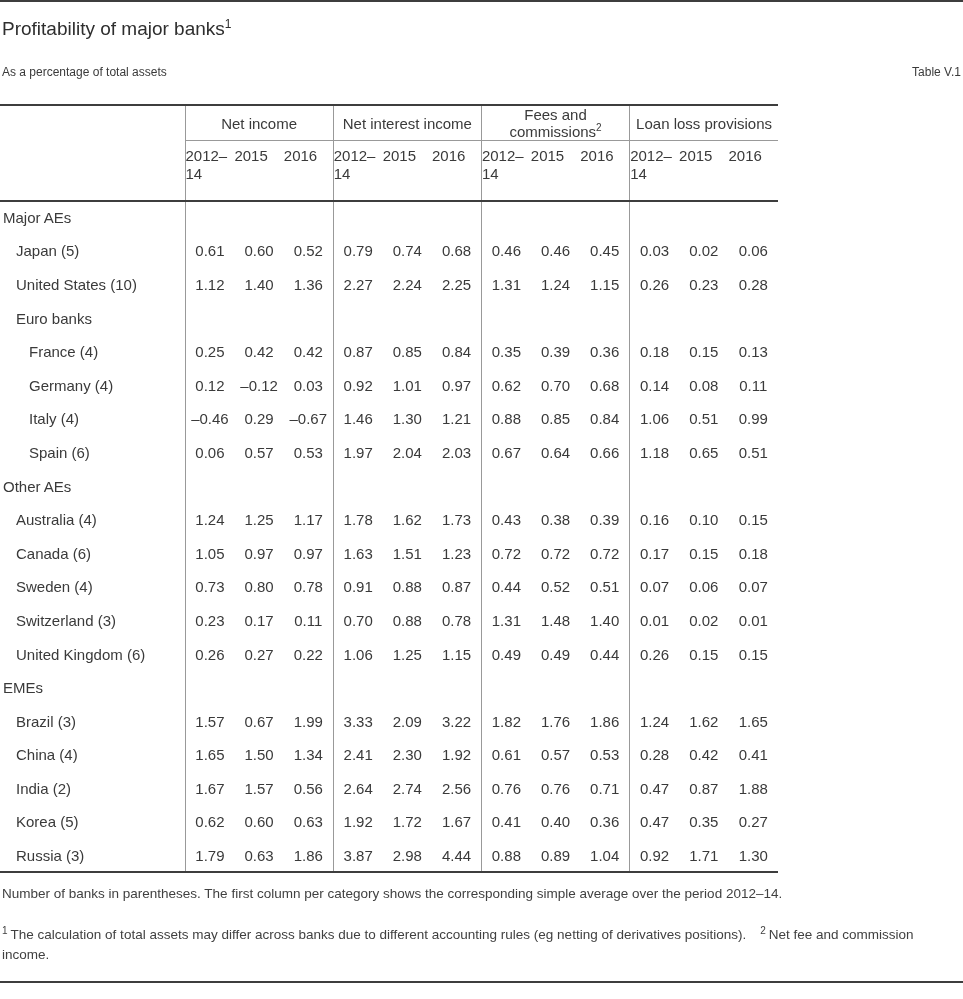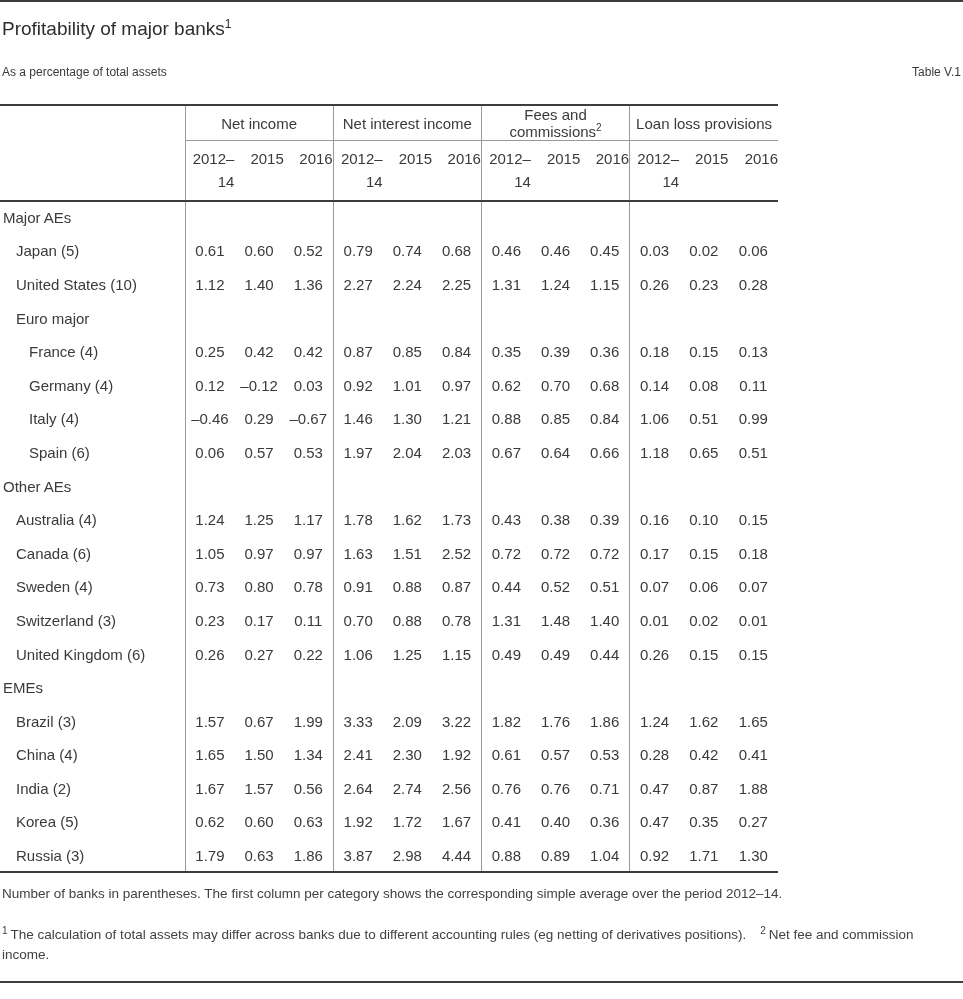--- a/index.html
+++ b/index.html
@@ -47,8 +47,8 @@
   th.stub-cell{border-bottom:2px solid var(--rule-dark);}
   tr.sub-row{height:60px;}
   th.sub-head{
-    text-align:right;vertical-align:top;
-    padding-top:6px;line-height:23px;
+    text-align:left;vertical-align:top;
+    padding-top:6px;line-height:18px;
     border-bottom:2px solid var(--rule-dark);
   }
   .col-grp-start{border-left:1px solid var(--rule-light);}

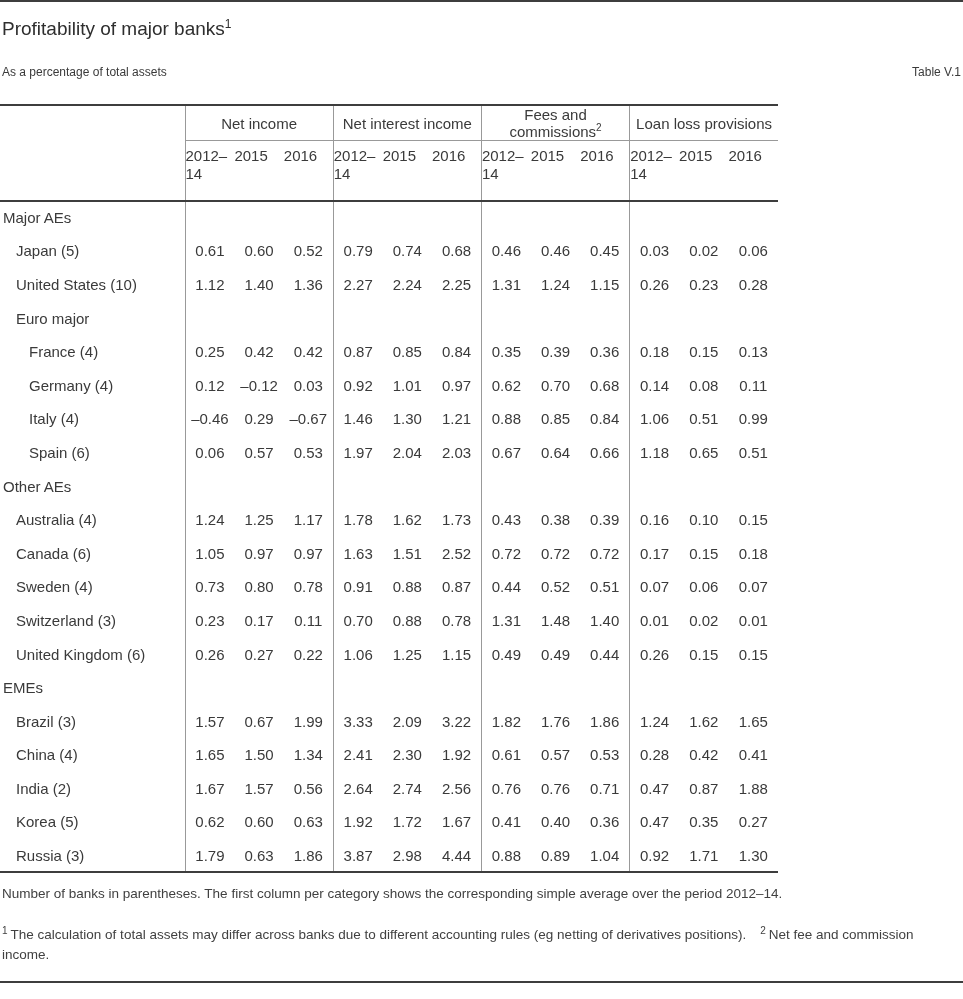--- a/index.html
+++ b/index.html
@@ -167,7 +167,7 @@
           <td class="val">0.28</td>
         </tr>
         <tr>
-          <td class="label indent-1">Euro major</td>
+          <td class="label indent-1">Euro banks</td>
           <td class="val col-grp-start"></td>
           <td class="val"></td>
           <td class="val"></td>

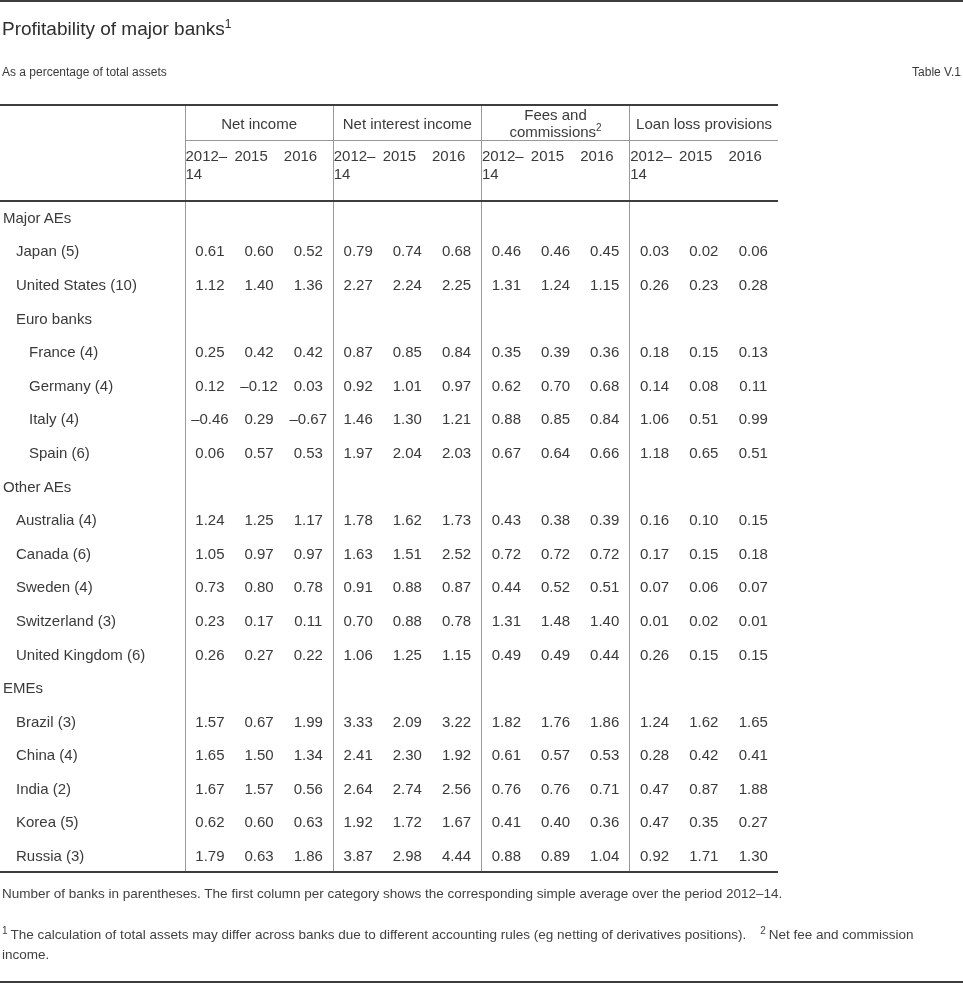--- a/index.html
+++ b/index.html
@@ -278,7 +278,7 @@
           <td class="val">0.97</td>
           <td class="val col-grp-start">1.63</td>
           <td class="val">1.51</td>
-          <td class="val">2.52</td>
+          <td class="val">1.23</td>
           <td class="val col-grp-start">0.72</td>
           <td class="val">0.72</td>
           <td class="val">0.72</td>

